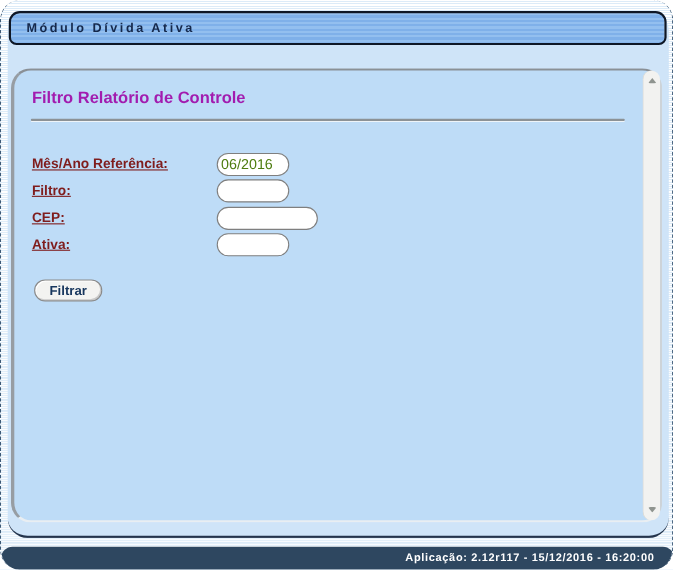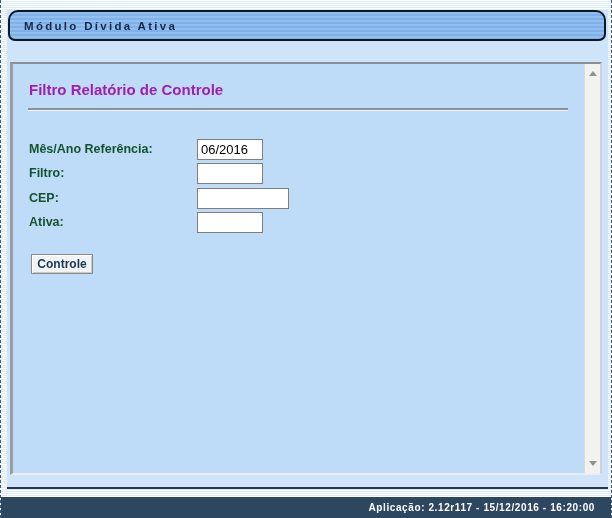--- a/index.html
+++ b/index.html
@@ -2,7 +2,7 @@
 <html><head>
 <meta charset="utf-8">
 <style>
-  * { margin:0; padding:0; box-sizing:border-box; }
+  * { margin:0; padding:0; box-sizing:border-box;border-radius:18px; }
   html,body { width:612px; height:518px; }
   body { font-family:"Liberation Sans", sans-serif; }
 

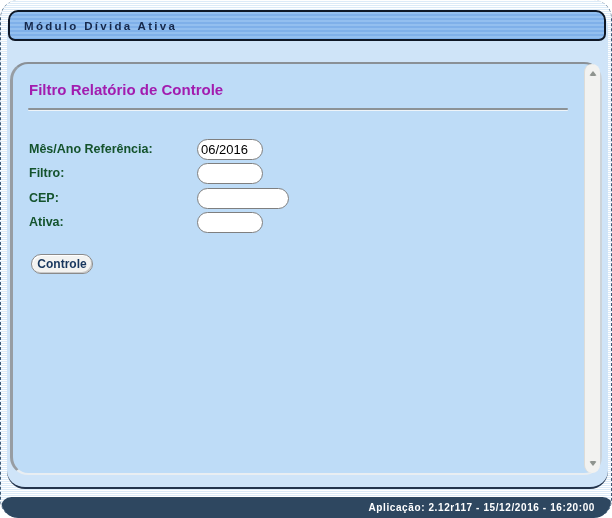--- a/index.html
+++ b/index.html
@@ -53,7 +53,7 @@
 
   .field-label {
     position:absolute; left:16px;
-    color:#14532d; font-size:12.5px; font-weight:bold; line-height:21px;
+    color:#7f1d1d; font-size:12.5px; font-weight:bold; line-height:21px;text-decoration:underline;
   }
   .field-input {
     position:absolute; left:184px; height:21px;

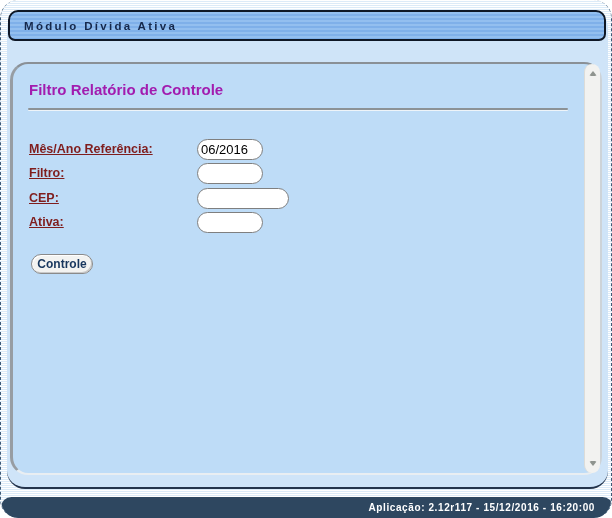--- a/index.html
+++ b/index.html
@@ -60,7 +60,7 @@
     border:1px solid #7f7f7f;
     background:#ffffff;
     font-family:"Liberation Sans", sans-serif;
-    font-size:13px; color:#000000; padding:0 3px;
+    font-size:13px; color:#4d7c0f; padding:0 3px;
   }
   .w-small { width:66px; }
   .w-wide  { width:92px; }

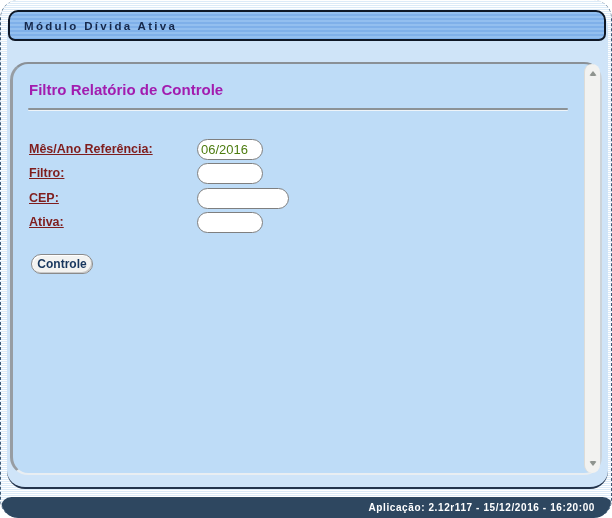--- a/index.html
+++ b/index.html
@@ -129,7 +129,7 @@
       <label class="field-label" style="top:148px;">Ativa:</label>
       <input class="field-input w-small" style="top: 148px;" type="text" value="">
 
-      <button class="filter-button">Controle</button>
+      <button class="filter-button">Filtrar</button>
 
       <div class="scrollbar">
         <div class="scroll-arrow up"></div>

